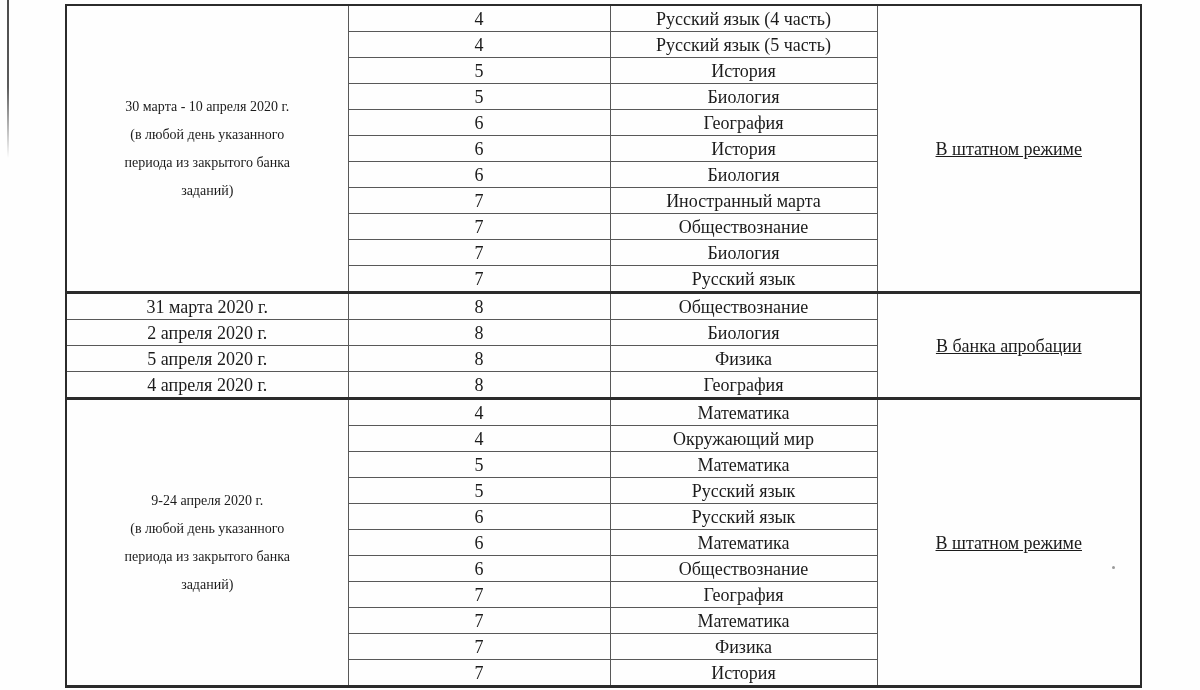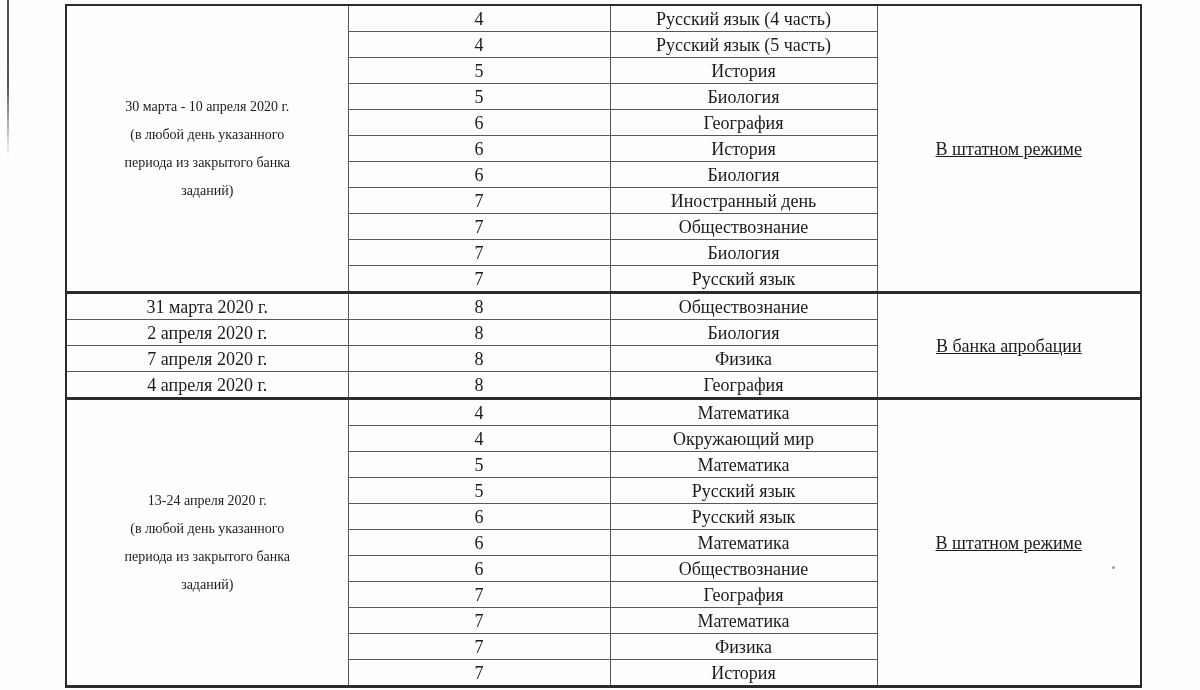--- a/index.html
+++ b/index.html
@@ -103,7 +103,7 @@
         </tr>
         <tr>
           <td class="grade-cell">7</td>
-          <td class="subject-cell">Иностранный день</td>
+          <td class="subject-cell">Иностранный марта</td>
         </tr>
         <tr>
           <td class="grade-cell">7</td>

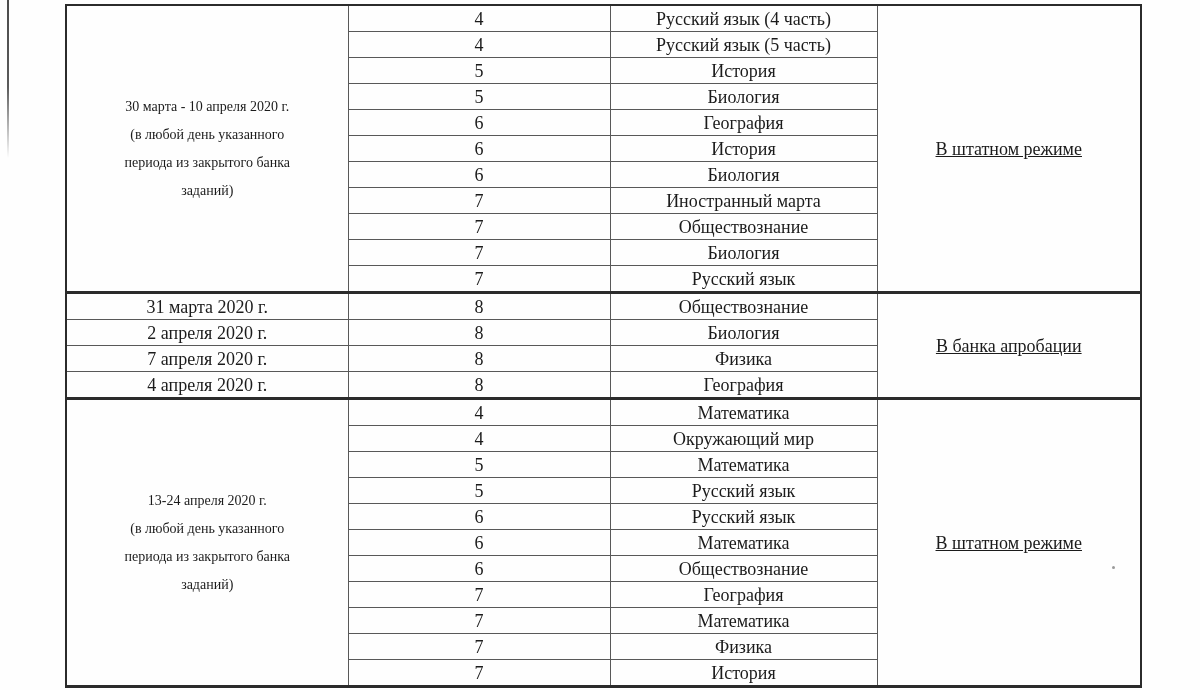--- a/index.html
+++ b/index.html
@@ -129,7 +129,7 @@
           <td class="subject-cell">Биология</td>
         </tr>
         <tr>
-          <td class="date-cell">7 апреля 2020 г.</td>
+          <td class="date-cell">5 апреля 2020 г.</td>
           <td class="grade-cell">8</td>
           <td class="subject-cell">Физика</td>
         </tr>

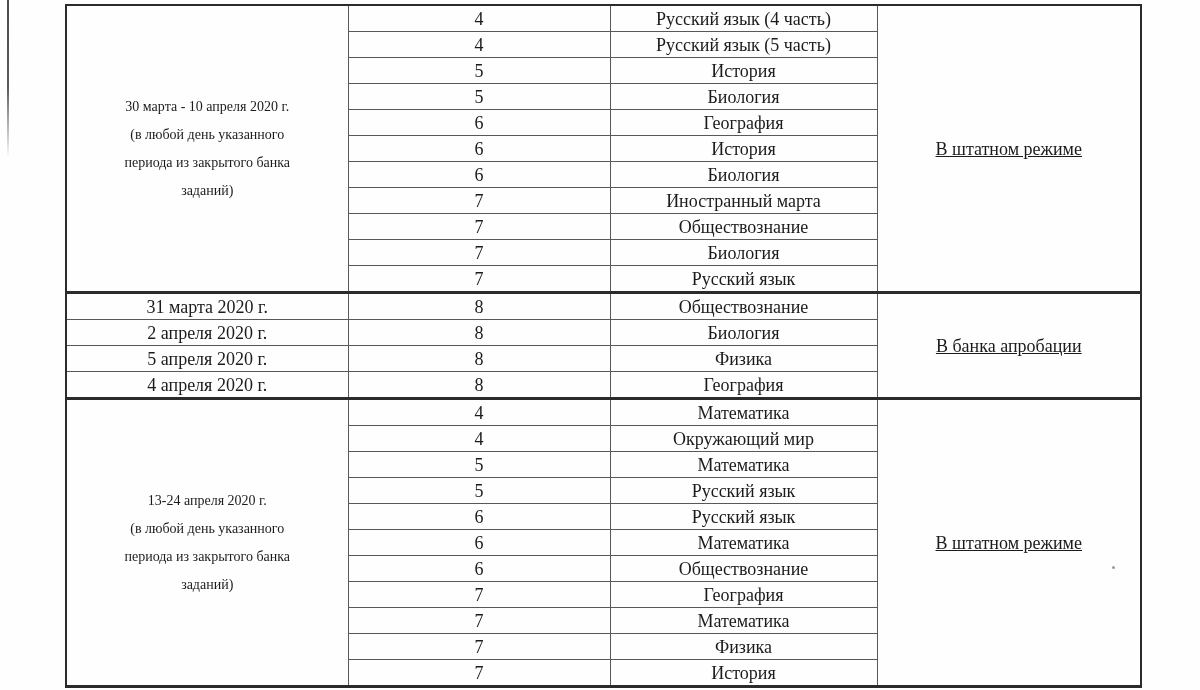--- a/index.html
+++ b/index.html
@@ -140,7 +140,7 @@
         </tr>
         <tr class="block-start">
           <td class="date-cell merged" rowspan="11">
-            <div>13-24 апреля 2020 г.</div>
+            <div>9-24 апреля 2020 г.</div>
             <div>(в любой день указанного</div>
             <div>периода из закрытого банка</div>
             <div>заданий)</div>

